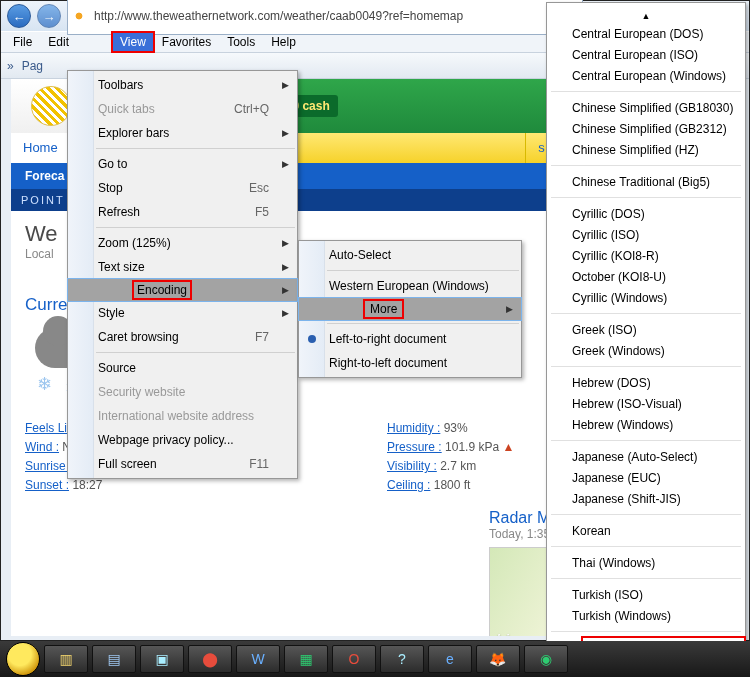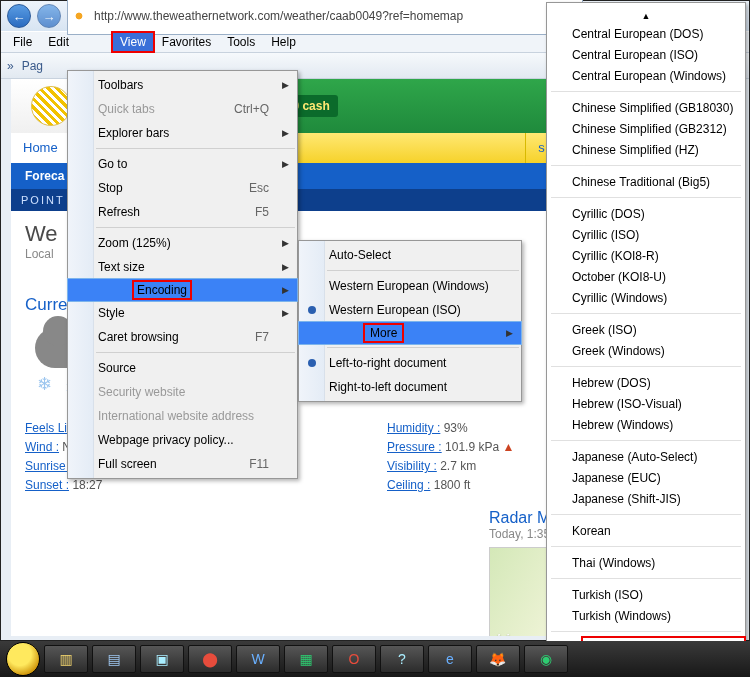--- a/index.html
+++ b/index.html
@@ -53,7 +53,7 @@
   .radar .map:after{content:"bing";position:absolute;left:6px;bottom:6px;color:#fff;font-size:16px;font-style:italic;text-shadow:0 1px 2px #0008;}
   .dropdown{ position:absolute; background:#f0f0f0; border:1px solid #979797; box-shadow:2px 2px 4px rgba(0,0,0,.3); }
   .dropdown .row{ height:24px; display:flex; align-items:center; padding:0 28px 0 30px; position:relative; white-space:nowrap;}
-  .dropdown .row.hov{ background:#3b82f6; border:1px solid #7cb4ec; margin:-1px;}
+  .dropdown .row.hov{ background:#a3a3a3; border:1px solid #7cb4ec; margin:-1px;}
   .dropdown .sep{ height:1px; background:#d0d0d0; margin:3px 2px 3px 28px;}
   .dropdown .short{ position:absolute; right:28px; color:#666;}
   .dropdown .arrow{ position:absolute; right:8px; color:#333; font-size:9px;}

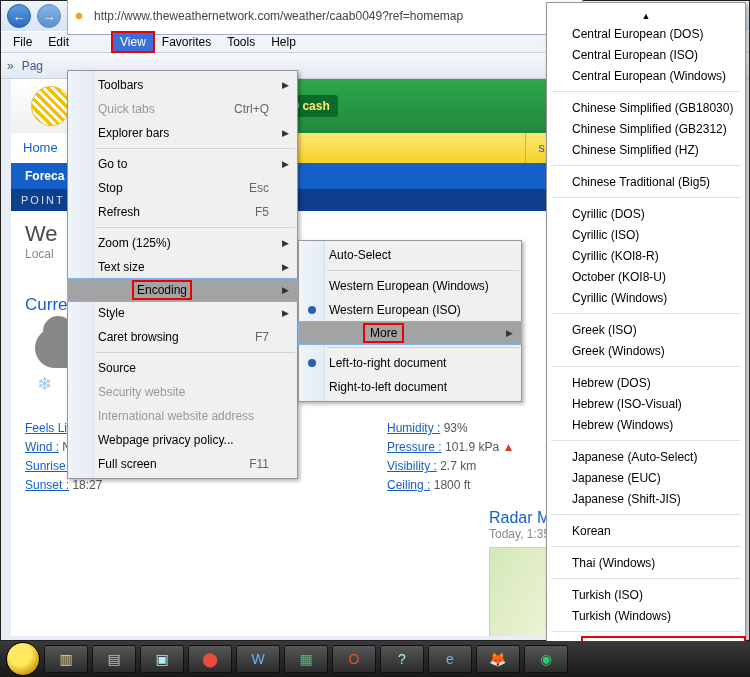--- a/index.html
+++ b/index.html
@@ -253,10 +253,6 @@
   <div class="row">
       <span>Western European (Windows)</span>
     </div>
-  <div class="row">
-      <span class="dot" style="top:8px"></span>
-      <span>Western European (ISO)</span>
-    </div>
   <div class="row hov">
       <span class="red" style="padding:2px 6px">More</span>
       <span class="arrow">▶</span>

